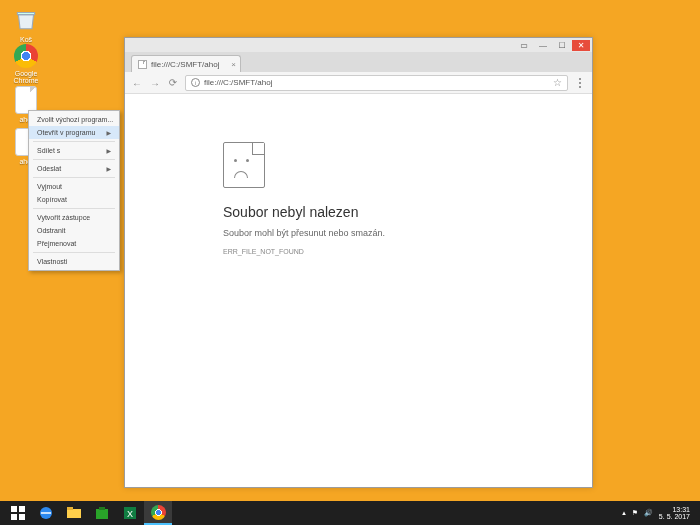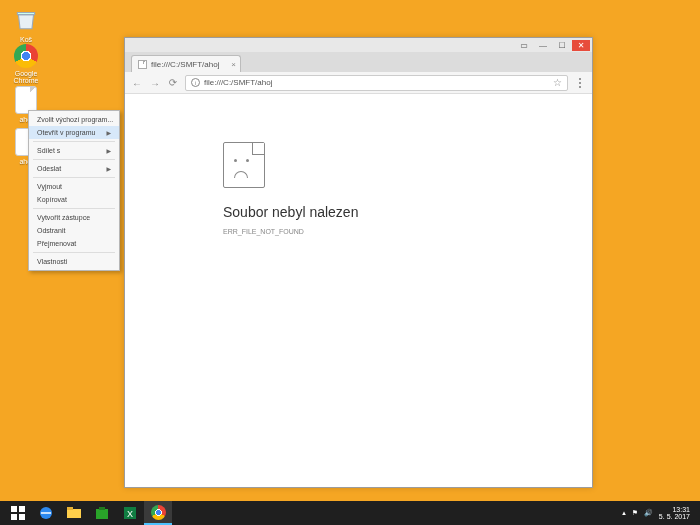--- a/index.html
+++ b/index.html
@@ -161,6 +161,7 @@
         <div class="mouth"></div>
     </div>
     <div class="err-title">Soubor nebyl nalezen</div>
+    <div class="err-sub">Soubor mohl být přesunut nebo smazán.</div>
     <div class="err-code">ERR_FILE_NOT_FOUND</div>
   </div>
 </div>

